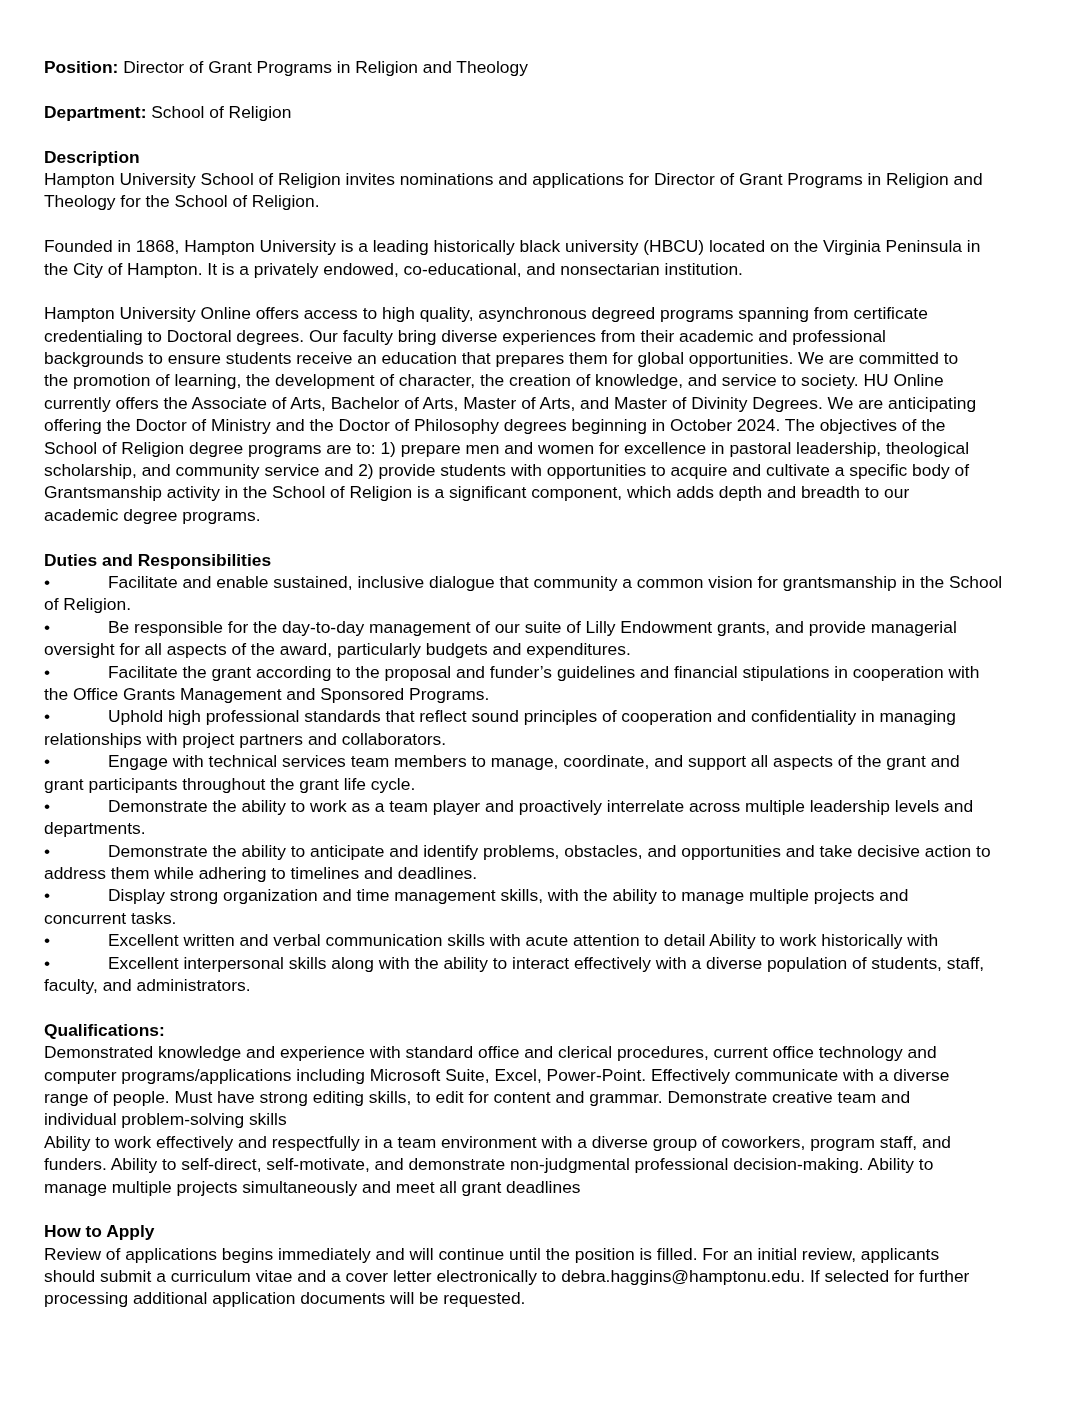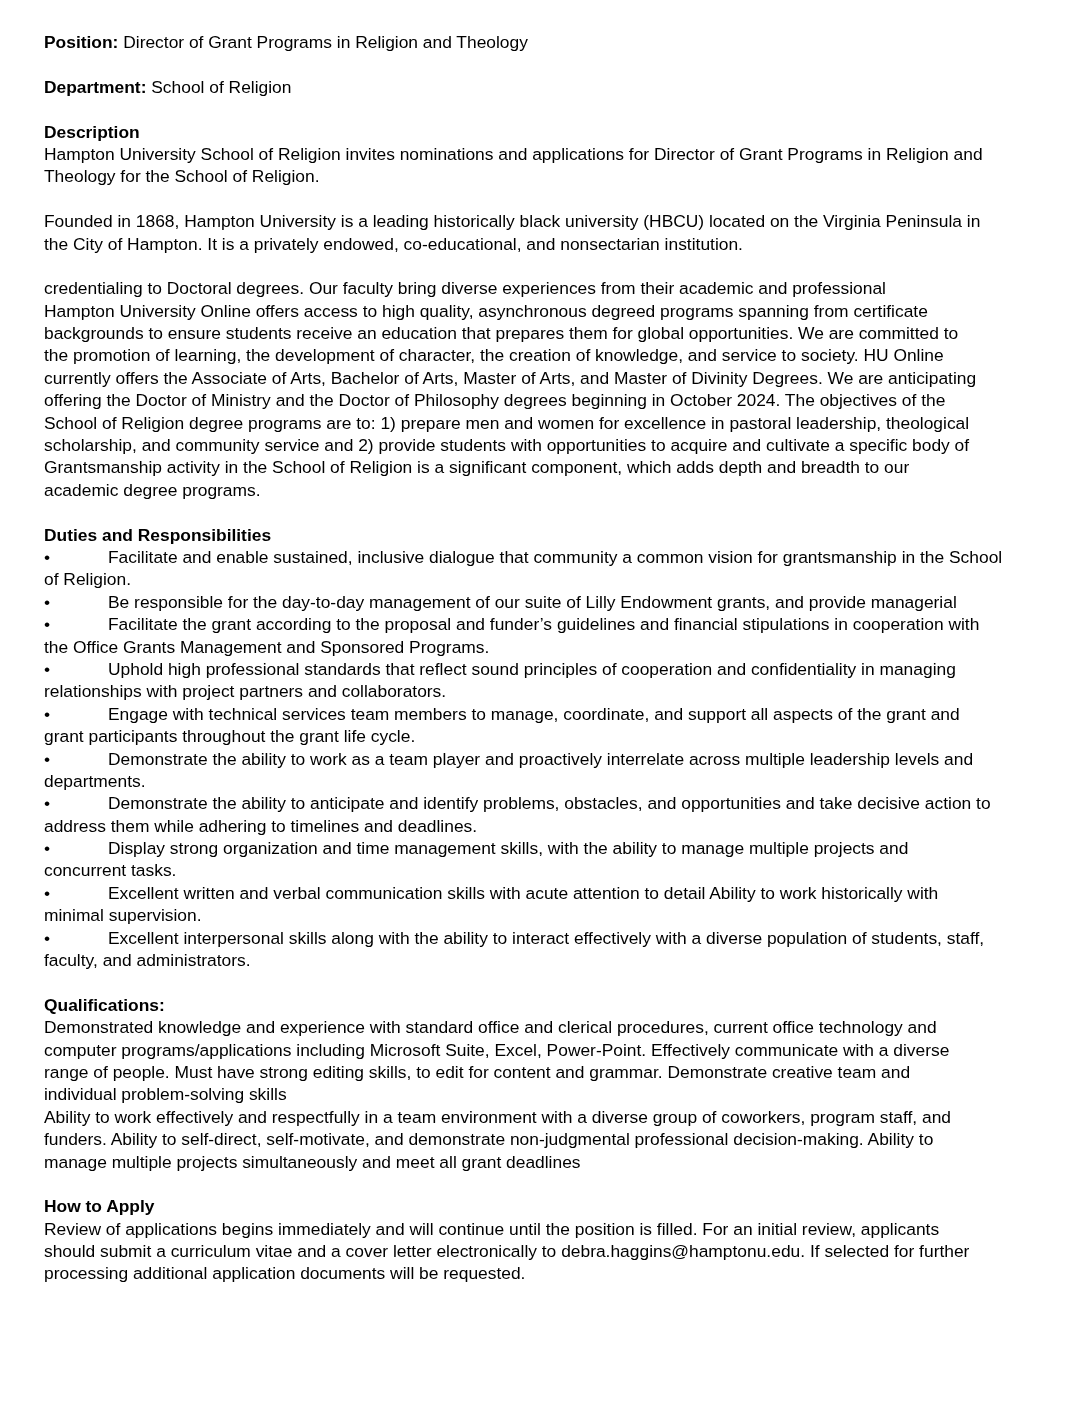--- a/index.html
+++ b/index.html
@@ -16,7 +16,7 @@
   .page {
     position: absolute;
     left: 44px;
-    top: 31px;
+    top: 56px;
     width: 1020px;
   }
   .line { white-space: pre; display: block; height: 22.4px; }

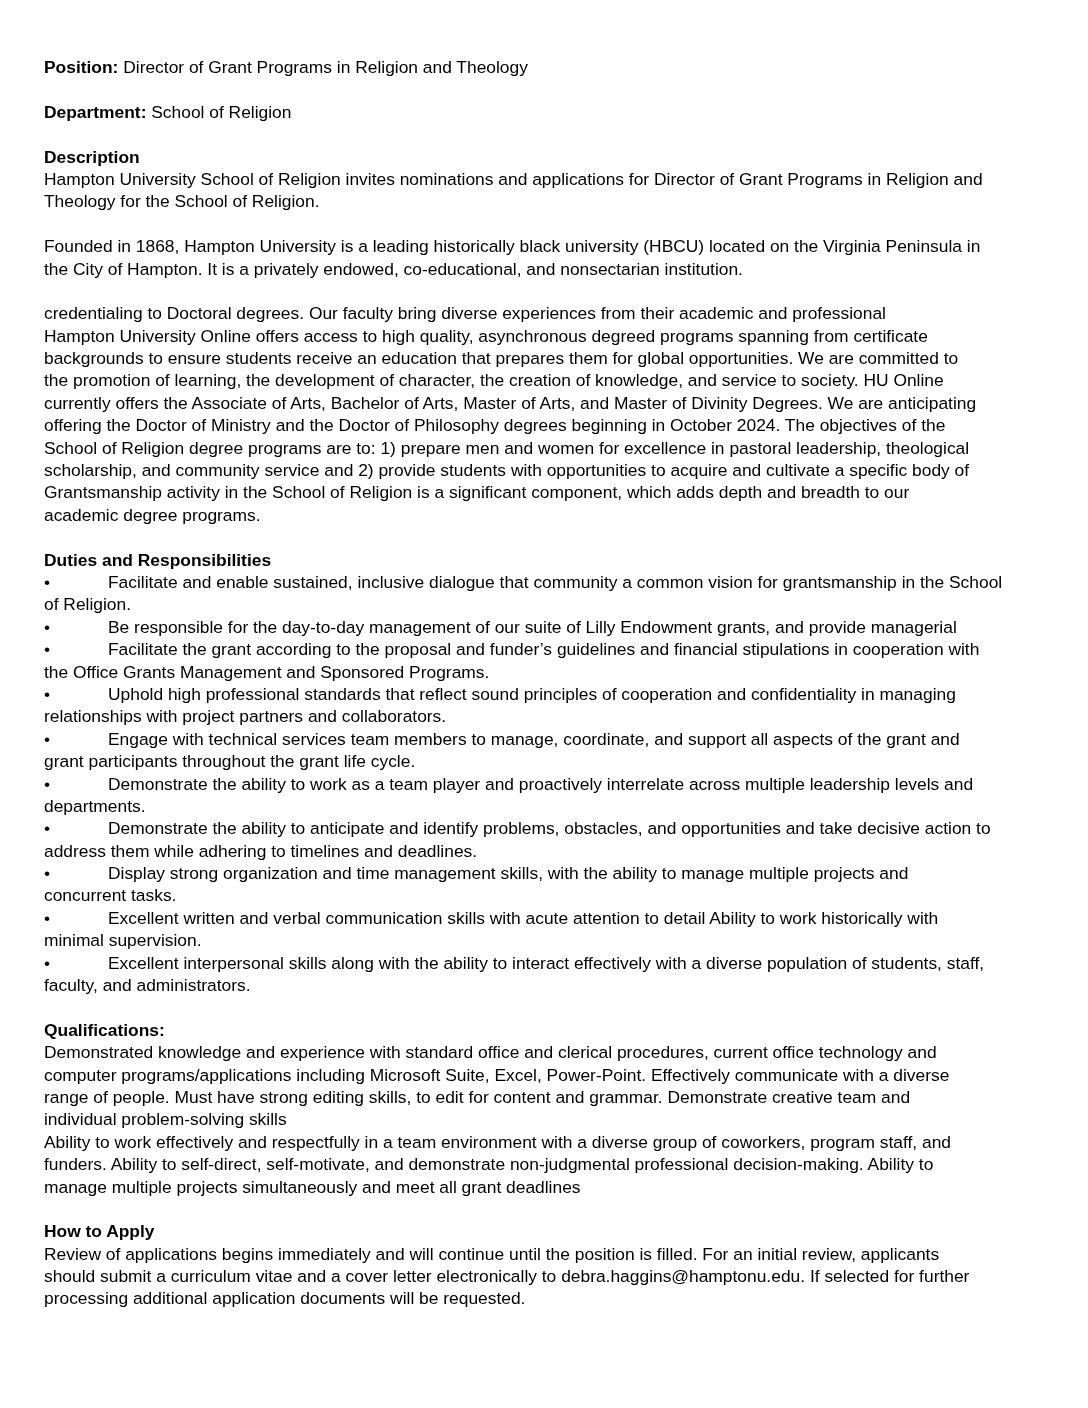--- a/index.html
+++ b/index.html
@@ -48,8 +48,8 @@
   </div>
   <div class="gap"></div>
   <div>
+    <div class="line">Hampton University Online offers access to high quality, asynchronous degreed programs spanning from certificate</div>
     <div class="line">credentialing to Doctoral degrees. Our faculty bring diverse experiences from their academic and professional</div>
-    <div class="line">Hampton University Online offers access to high quality, asynchronous degreed programs spanning from certificate</div>
     <div class="line">backgrounds to ensure students receive an education that prepares them for global opportunities. We are committed to</div>
     <div class="line">the promotion of learning, the development of character, the creation of knowledge, and service to society. HU Online</div>
     <div class="line">currently offers the Associate of Arts, Bachelor of Arts, Master of Arts, and Master of Divinity Degrees. We are anticipating</div>

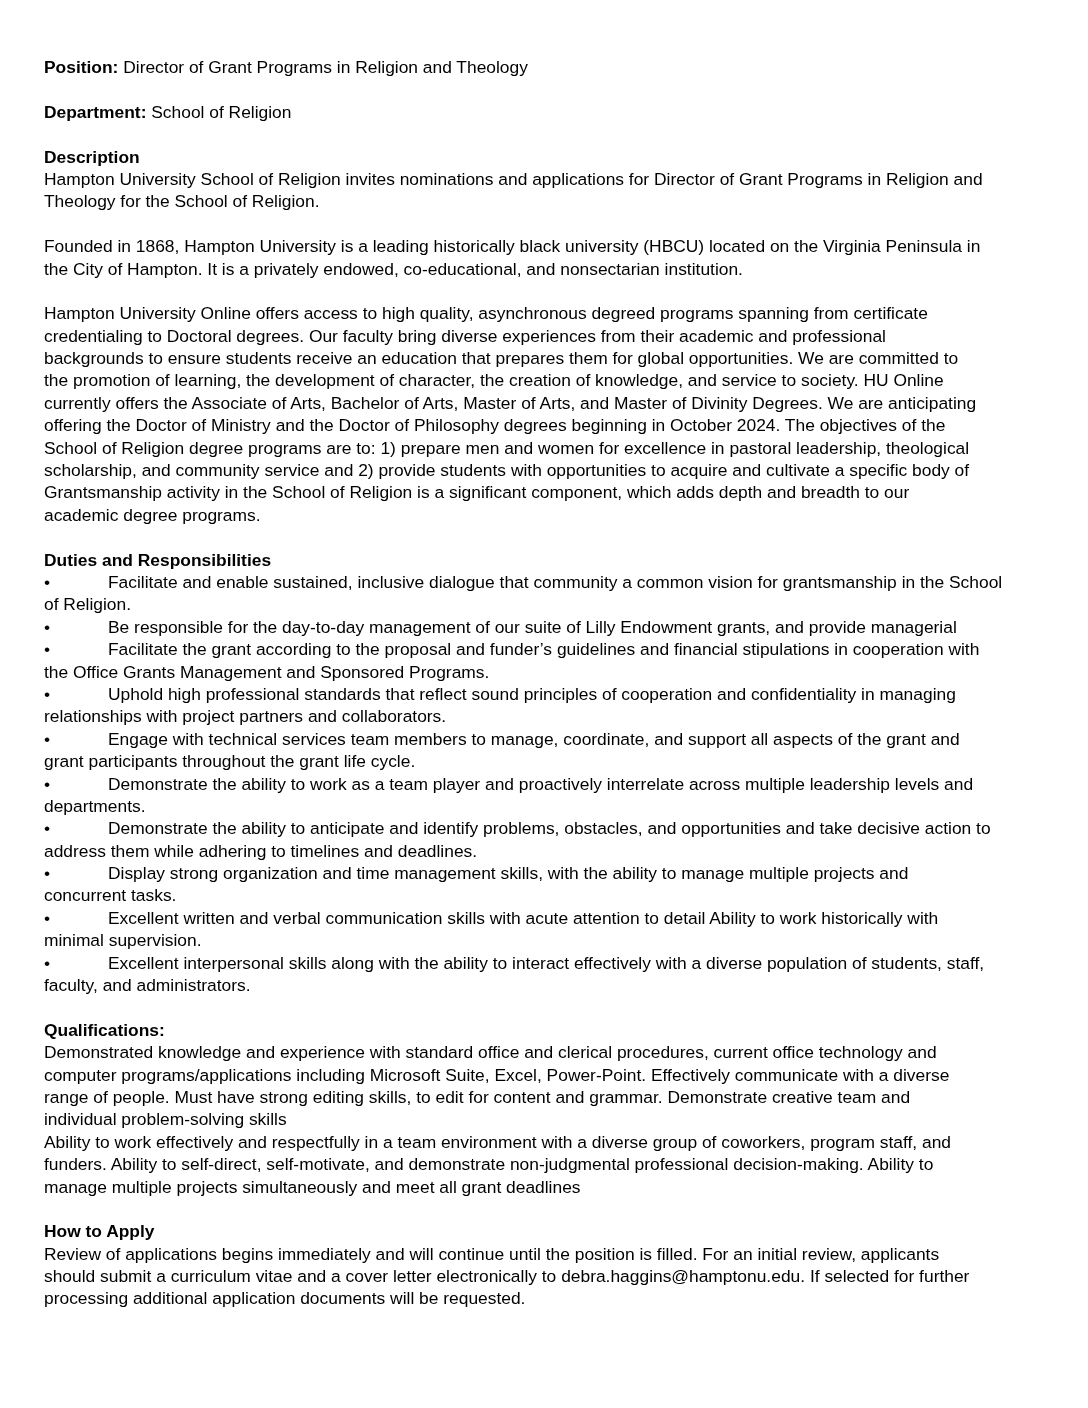--- a/index.html
+++ b/index.html
@@ -69,6 +69,7 @@
       </div>
       <div>
         <div class="bullet-line"><span class="bullet-dot">•</span><span>Be responsible for the day-to-day management of our suite of Lilly Endowment grants, and provide managerial</span></div>
+        <div class="bullet-line"><span>oversight for all aspects of the award, particularly budgets and expenditures.</span></div>
       </div>
       <div>
         <div class="bullet-line"><span class="bullet-dot">•</span><span>Facilitate the grant according to the proposal and funder’s guidelines and financial stipulations in cooperation with</span></div>

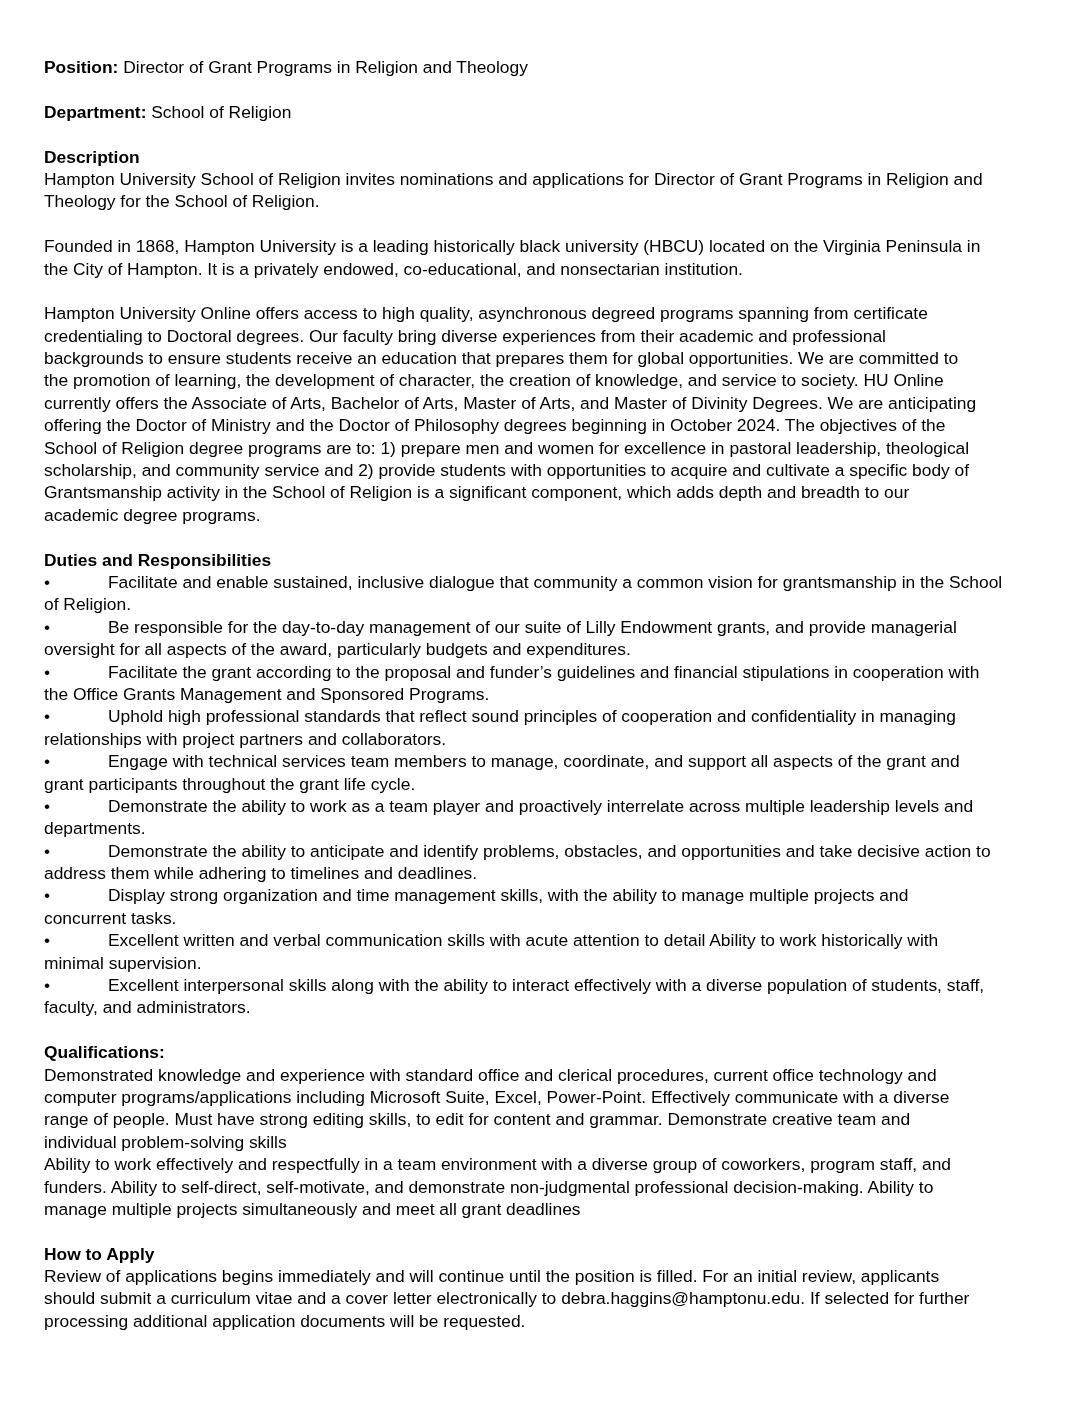--- a/index.html
+++ b/index.html
@@ -97,7 +97,6 @@
       </div>
       <div>
         <div class="bullet-line"><span class="bullet-dot">•</span><span>Excellent written and verbal communication skills with acute attention to detail Ability to work historically with</span></div>
-        <div class="bullet-line"><span>minimal supervision.</span></div>
       </div>
       <div>
         <div class="bullet-line"><span class="bullet-dot">•</span><span>Excellent interpersonal skills along with the ability to interact effectively with a diverse population of students, staff,</span></div>

